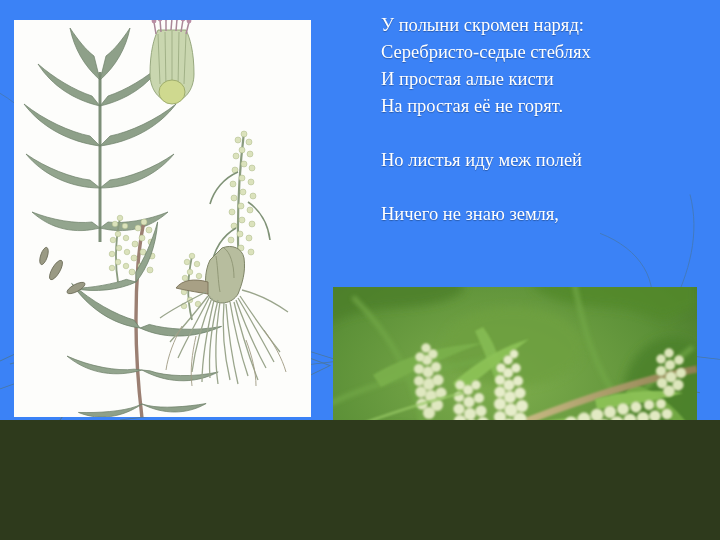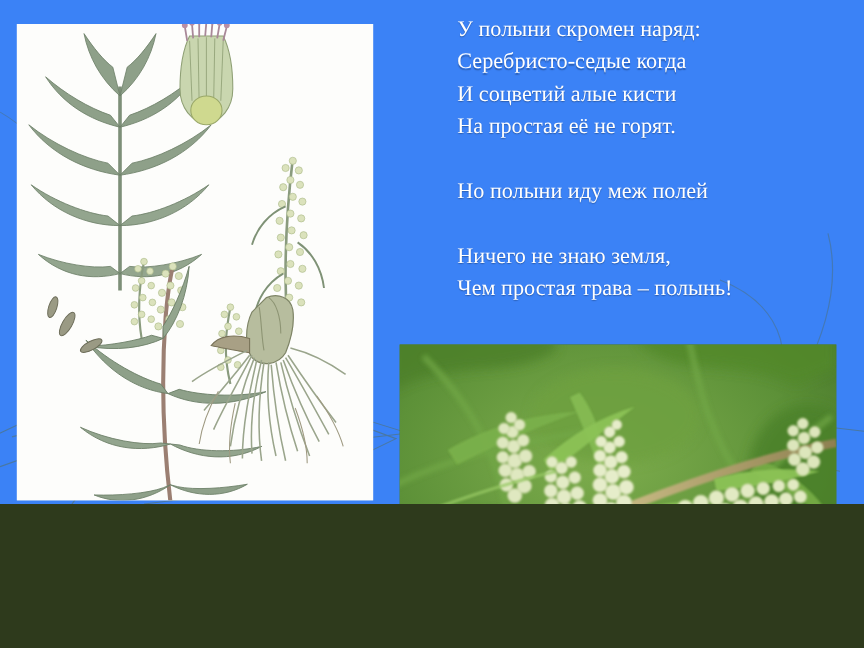--- a/index.html
+++ b/index.html
@@ -345,7 +345,7 @@
   <div class="poem">
     <p class="stanza">
       <span class="line">У полыни скромен наряд:</span><br>
-      <span class="line">Серебристо-седые когда</span><br>
+      <span class="line">Серебристо-седые стеблях</span><br>
       <span class="line">И соцветий алые кисти</span><br>
       <span class="line">На простая её не горят.</span>
     </p>

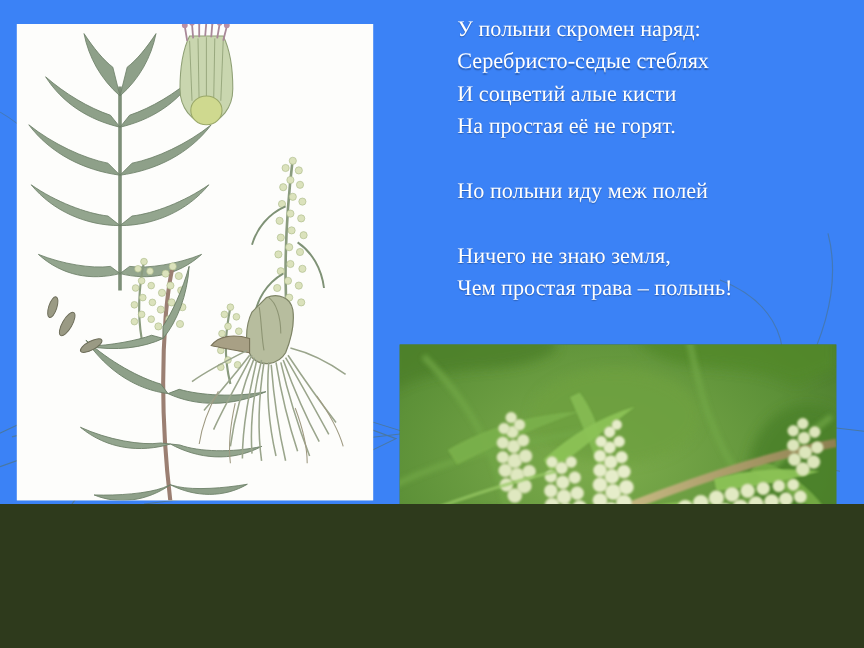--- a/index.html
+++ b/index.html
@@ -346,7 +346,7 @@
     <p class="stanza">
       <span class="line">У полыни скромен наряд:</span><br>
       <span class="line">Серебристо-седые стеблях</span><br>
-      <span class="line">И соцветий алые кисти</span><br>
+      <span class="line">И простая алые кисти</span><br>
       <span class="line">На простая её не горят.</span>
     </p>
     <p class="stanza">

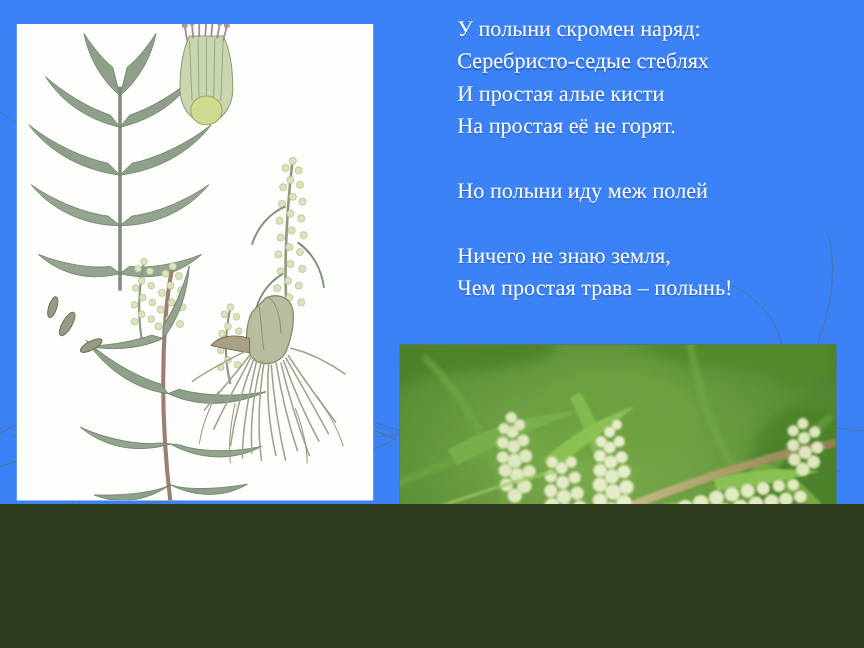--- a/index.html
+++ b/index.html
@@ -350,7 +350,7 @@
       <span class="line">На простая её не горят.</span>
     </p>
     <p class="stanza">
-      <span class="line">Но полыни иду меж полей</span><br>
+      <span class="line">Но листья иду меж полей</span><br>
       <br>
       <span class="line">Ничего не знаю земля,</span><br>
       <span class="line">Чем простая трава – полынь!</span>

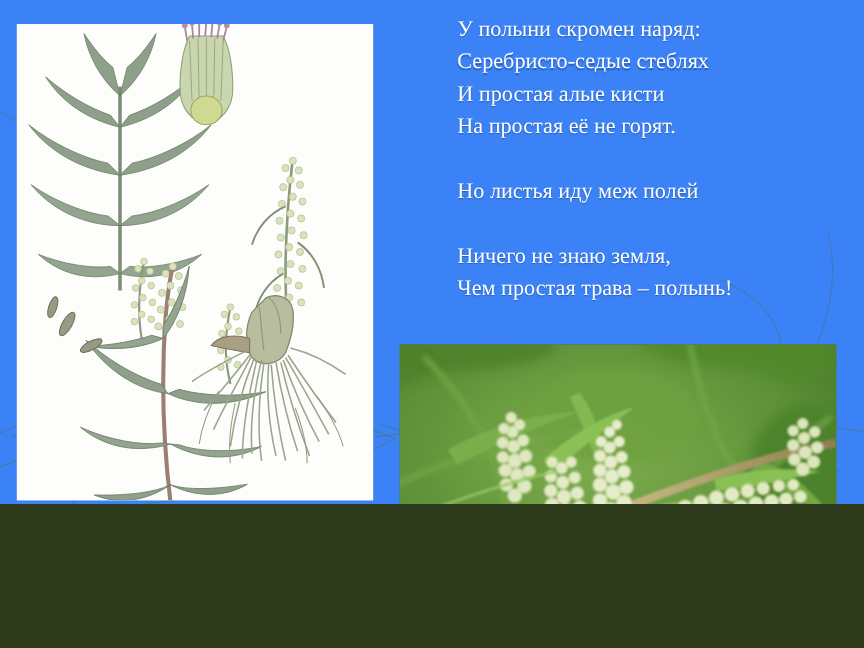--- a/index.html
+++ b/index.html
@@ -353,7 +353,6 @@
       <span class="line">Но листья иду меж полей</span><br>
       <br>
       <span class="line">Ничего не знаю земля,</span><br>
-      <span class="line">Чем простая трава – полынь!</span>
     </p>
   </div>
 

